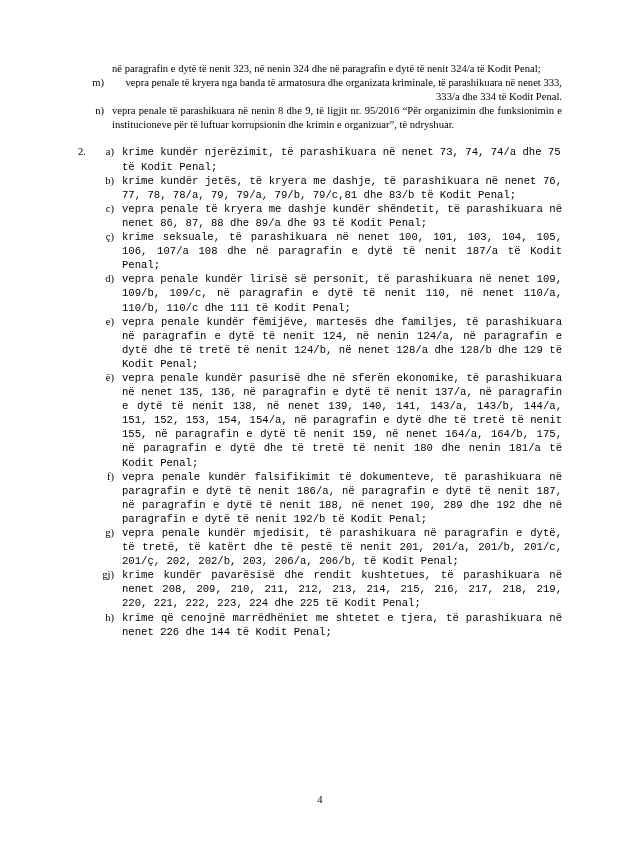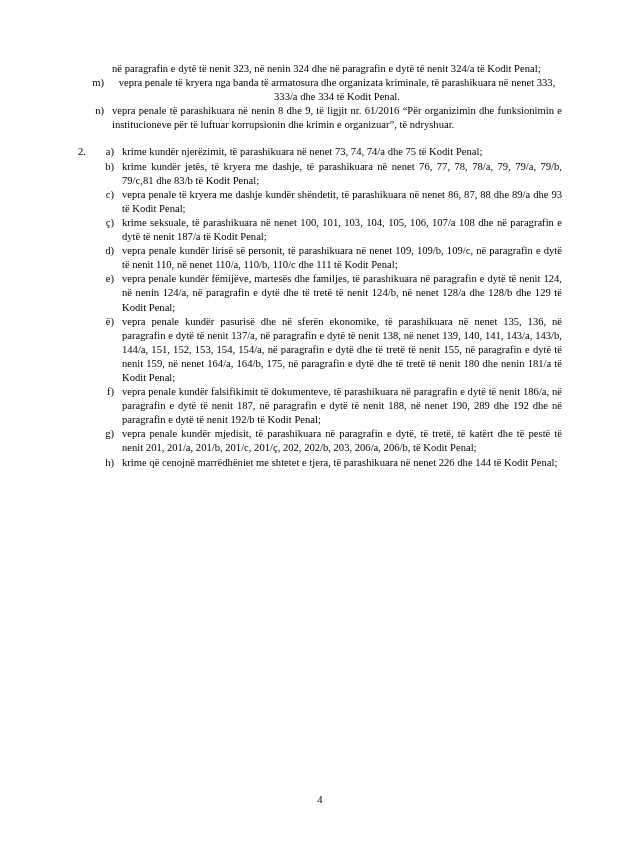--- a/index.html
+++ b/index.html
@@ -62,7 +62,7 @@
     display: block;
   }
   .lettered-list > li > .body.nojust {
-    text-align: center;
+    text-align: right;
   }
 
   

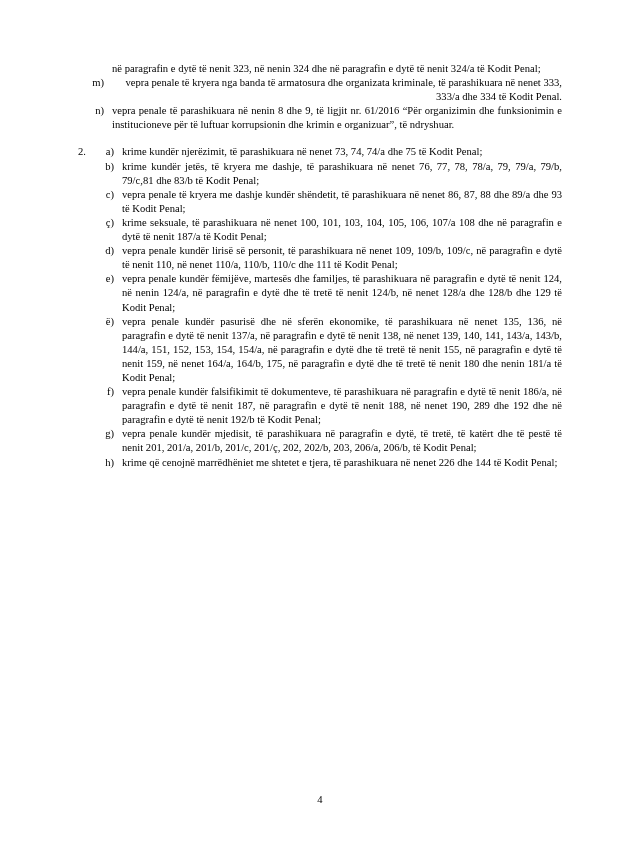--- a/index.html
+++ b/index.html
@@ -138,7 +138,7 @@
       </li>
       <li>
         <span class="marker">n)</span>
-        <span class="body">vepra penale të parashikuara në nenin 8 dhe 9, të ligjit nr. 61/2016 “Për organizimin dhe funksionimin e institucioneve për të luftuar korrupsionin dhe krimin e organizuar”, të ndryshuar.</span>
+        <span class="body">vepra penale të parashikuara në nenin 8 dhe 9, të ligjit nr. 95/2016 “Për organizimin dhe funksionimin e institucioneve për të luftuar korrupsionin dhe krimin e organizuar”, të ndryshuar.</span>
       </li>
     </ul>
 

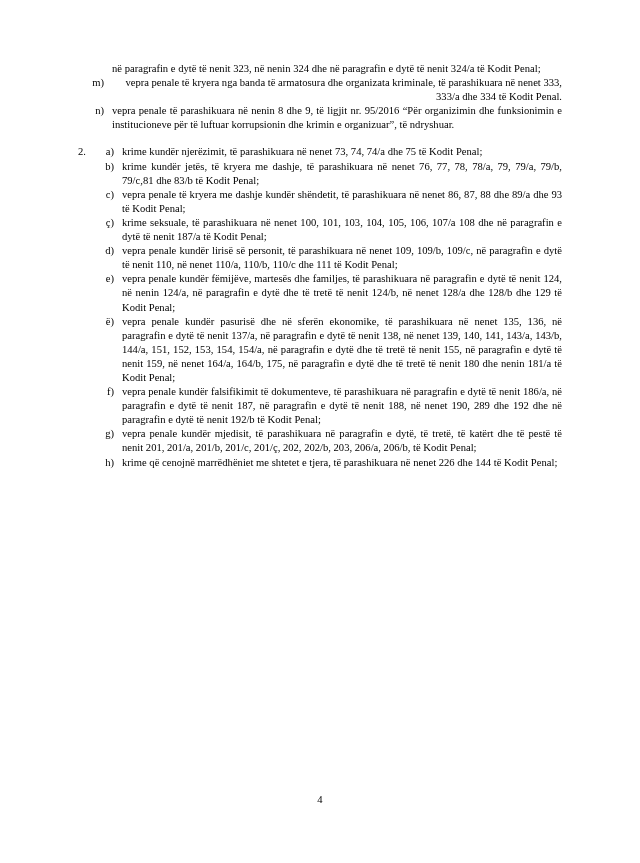--- a/index.html
+++ b/index.html
@@ -107,6 +107,7 @@
   }
   .sub-list > li > .body {
     display: block;
+    font-family: Liberation Mono, monospace;
   }
   .sub-list > li > .body.nojust {
     text-align: left;

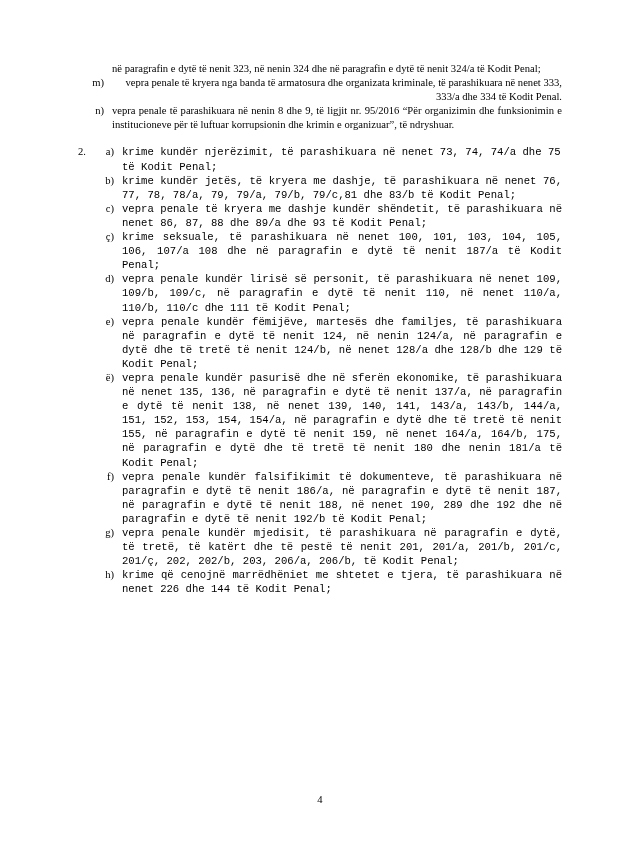--- a/index.html
+++ b/index.html
@@ -185,6 +185,10 @@
         <span class="body">vepra penale kundër mjedisit, të parashikuara në paragrafin e dytë, të tretë, të katërt dhe të pestë të nenit 201, 201/a, 201/b, 201/c, 201/ç, 202, 202/b, 203, 206/a, 206/b, të Kodit Penal;</span>
       </li>
       <li>
+        <span class="marker">gj)</span>
+        <span class="body">krime kundër pavarësisë dhe rendit kushtetues, të parashikuara në nenet 208, 209, 210, 211, 212, 213, 214, 215, 216, 217, 218, 219, 220, 221, 222, 223, 224 dhe 225 të Kodit Penal;</span>
+      </li>
+      <li>
         <span class="marker">h)</span>
         <span class="body">krime që cenojnë marrëdhëniet me shtetet e tjera, të parashikuara në nenet 226 dhe 144 të Kodit Penal;</span>
       </li>

